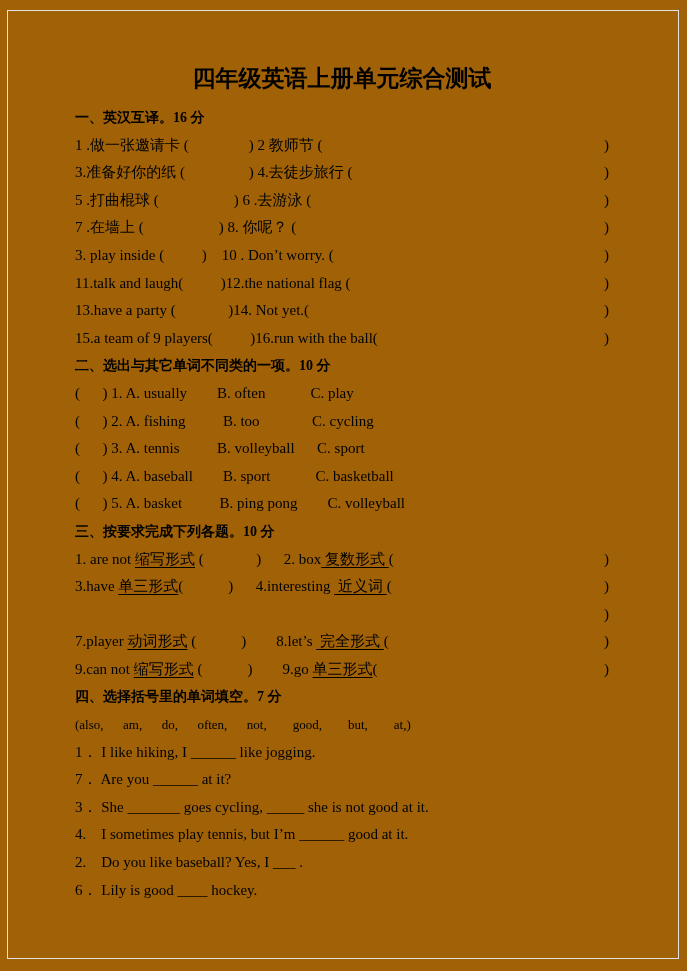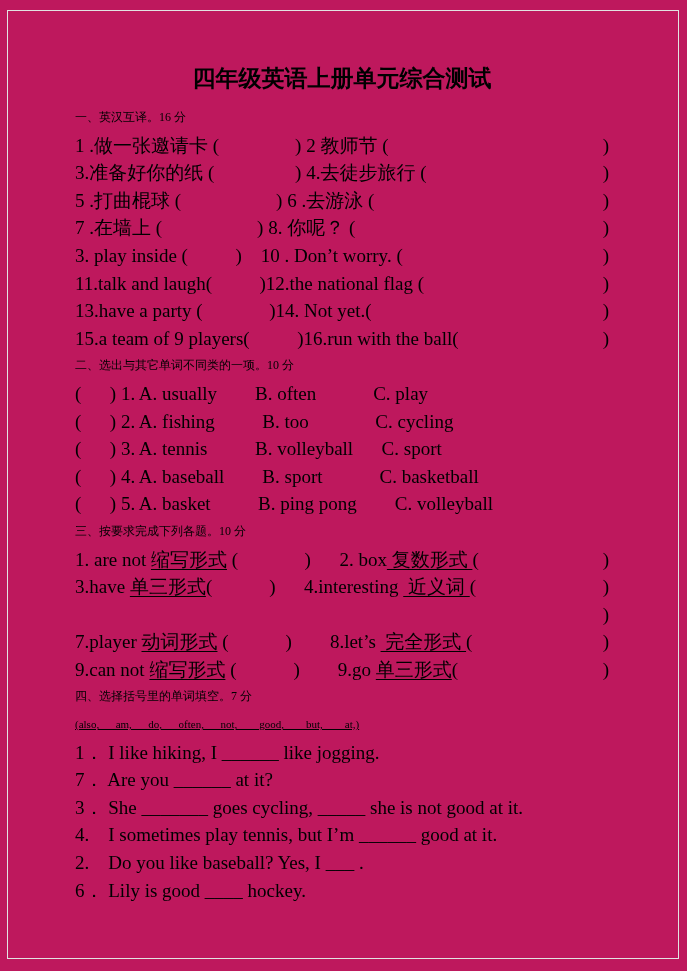--- a/index.html
+++ b/index.html
@@ -11,7 +11,7 @@
     position: relative;
     width: 687px;
     height: 971px;
-    background: #be185d;
+    background: #a16207;
     box-sizing: border-box;
     padding: 64px 78px 0 75px;
     font-family: "Liberation Serif", "DejaVu Serif", serif;

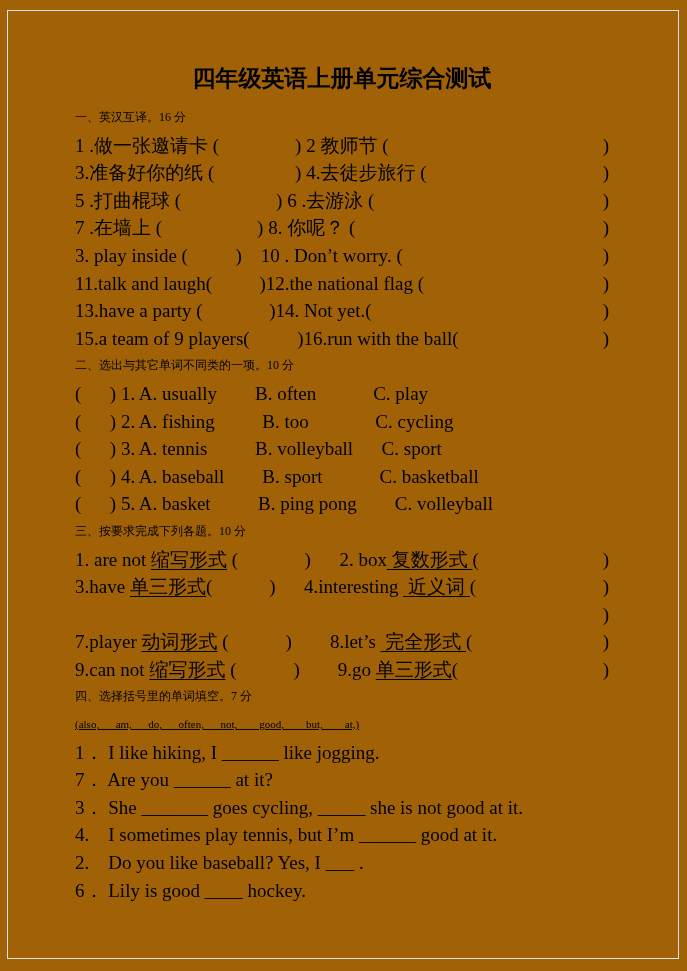--- a/index.html
+++ b/index.html
@@ -35,8 +35,8 @@
     line-height: 30px;
   }
   .heading {
-    font-size: 12px;
-    font-weight: normal;
+    font-size: 14px;
+    font-weight: bold;
     line-height: 27.6px;
     white-space: pre-wrap;
   }

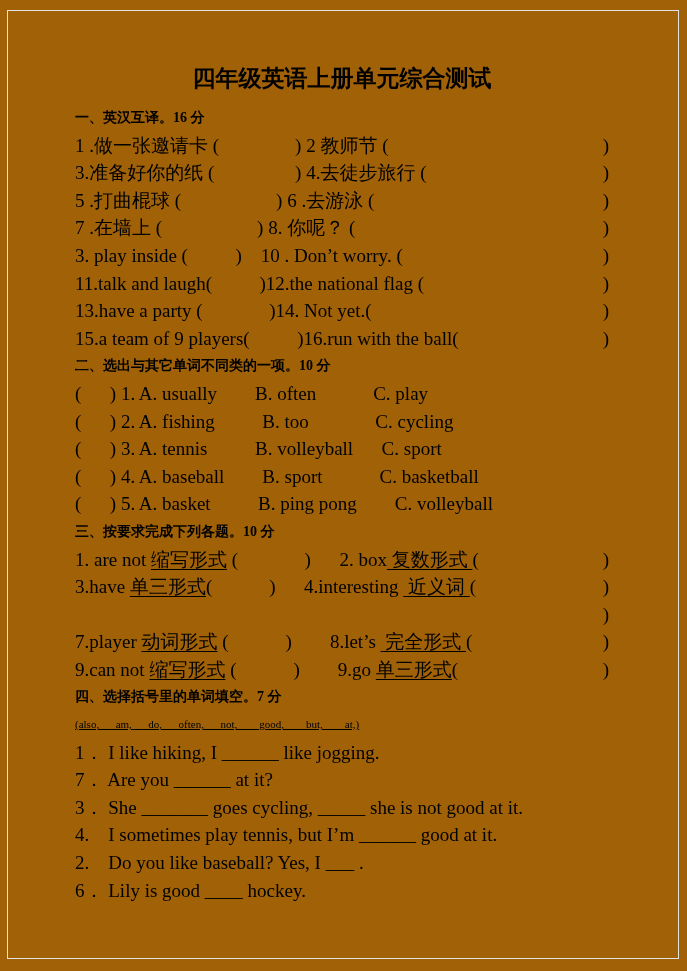--- a/index.html
+++ b/index.html
@@ -42,7 +42,7 @@
   }
   .line {
     display: flex;
-    font-size: 19px;
+    font-size: 15px;
     line-height: 27.6px;
     gap: 16px;
   }

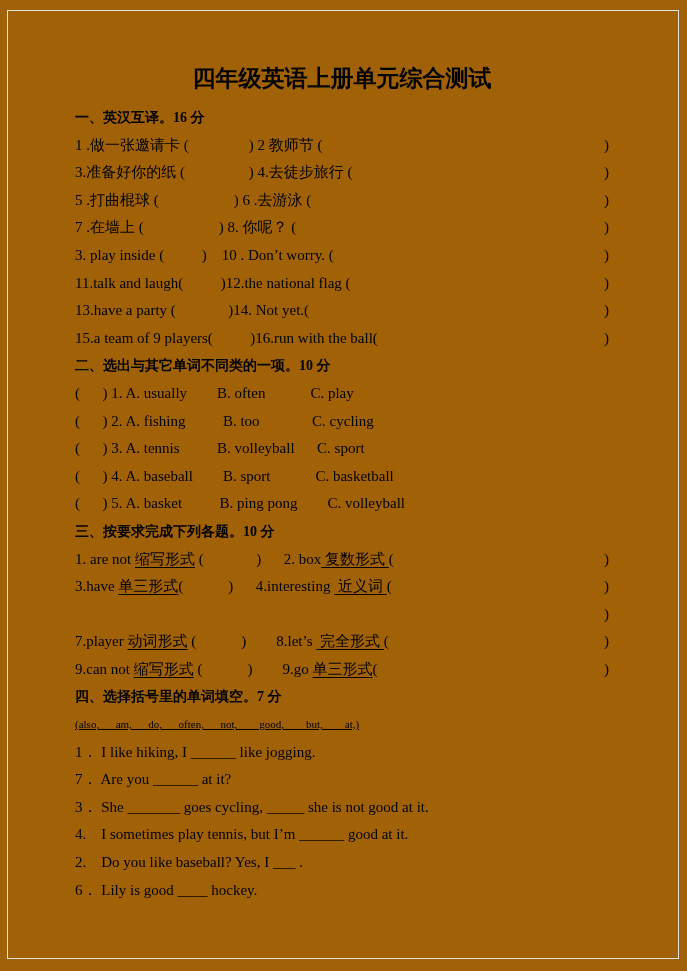--- a/index.html
+++ b/index.html
@@ -50,10 +50,9 @@
   .line .line-left { white-space: pre-wrap; }
   .line .line-tail { margin-left: auto; white-space: pre; }
   .wordbank {
-    font-size: 11px;
+    font-size: 13px;
     line-height: 27.6px;
     white-space: pre-wrap;
-    text-decoration: underline;
   }
   .u { text-decoration: underline; text-underline-offset: 3px; }
 </style>

